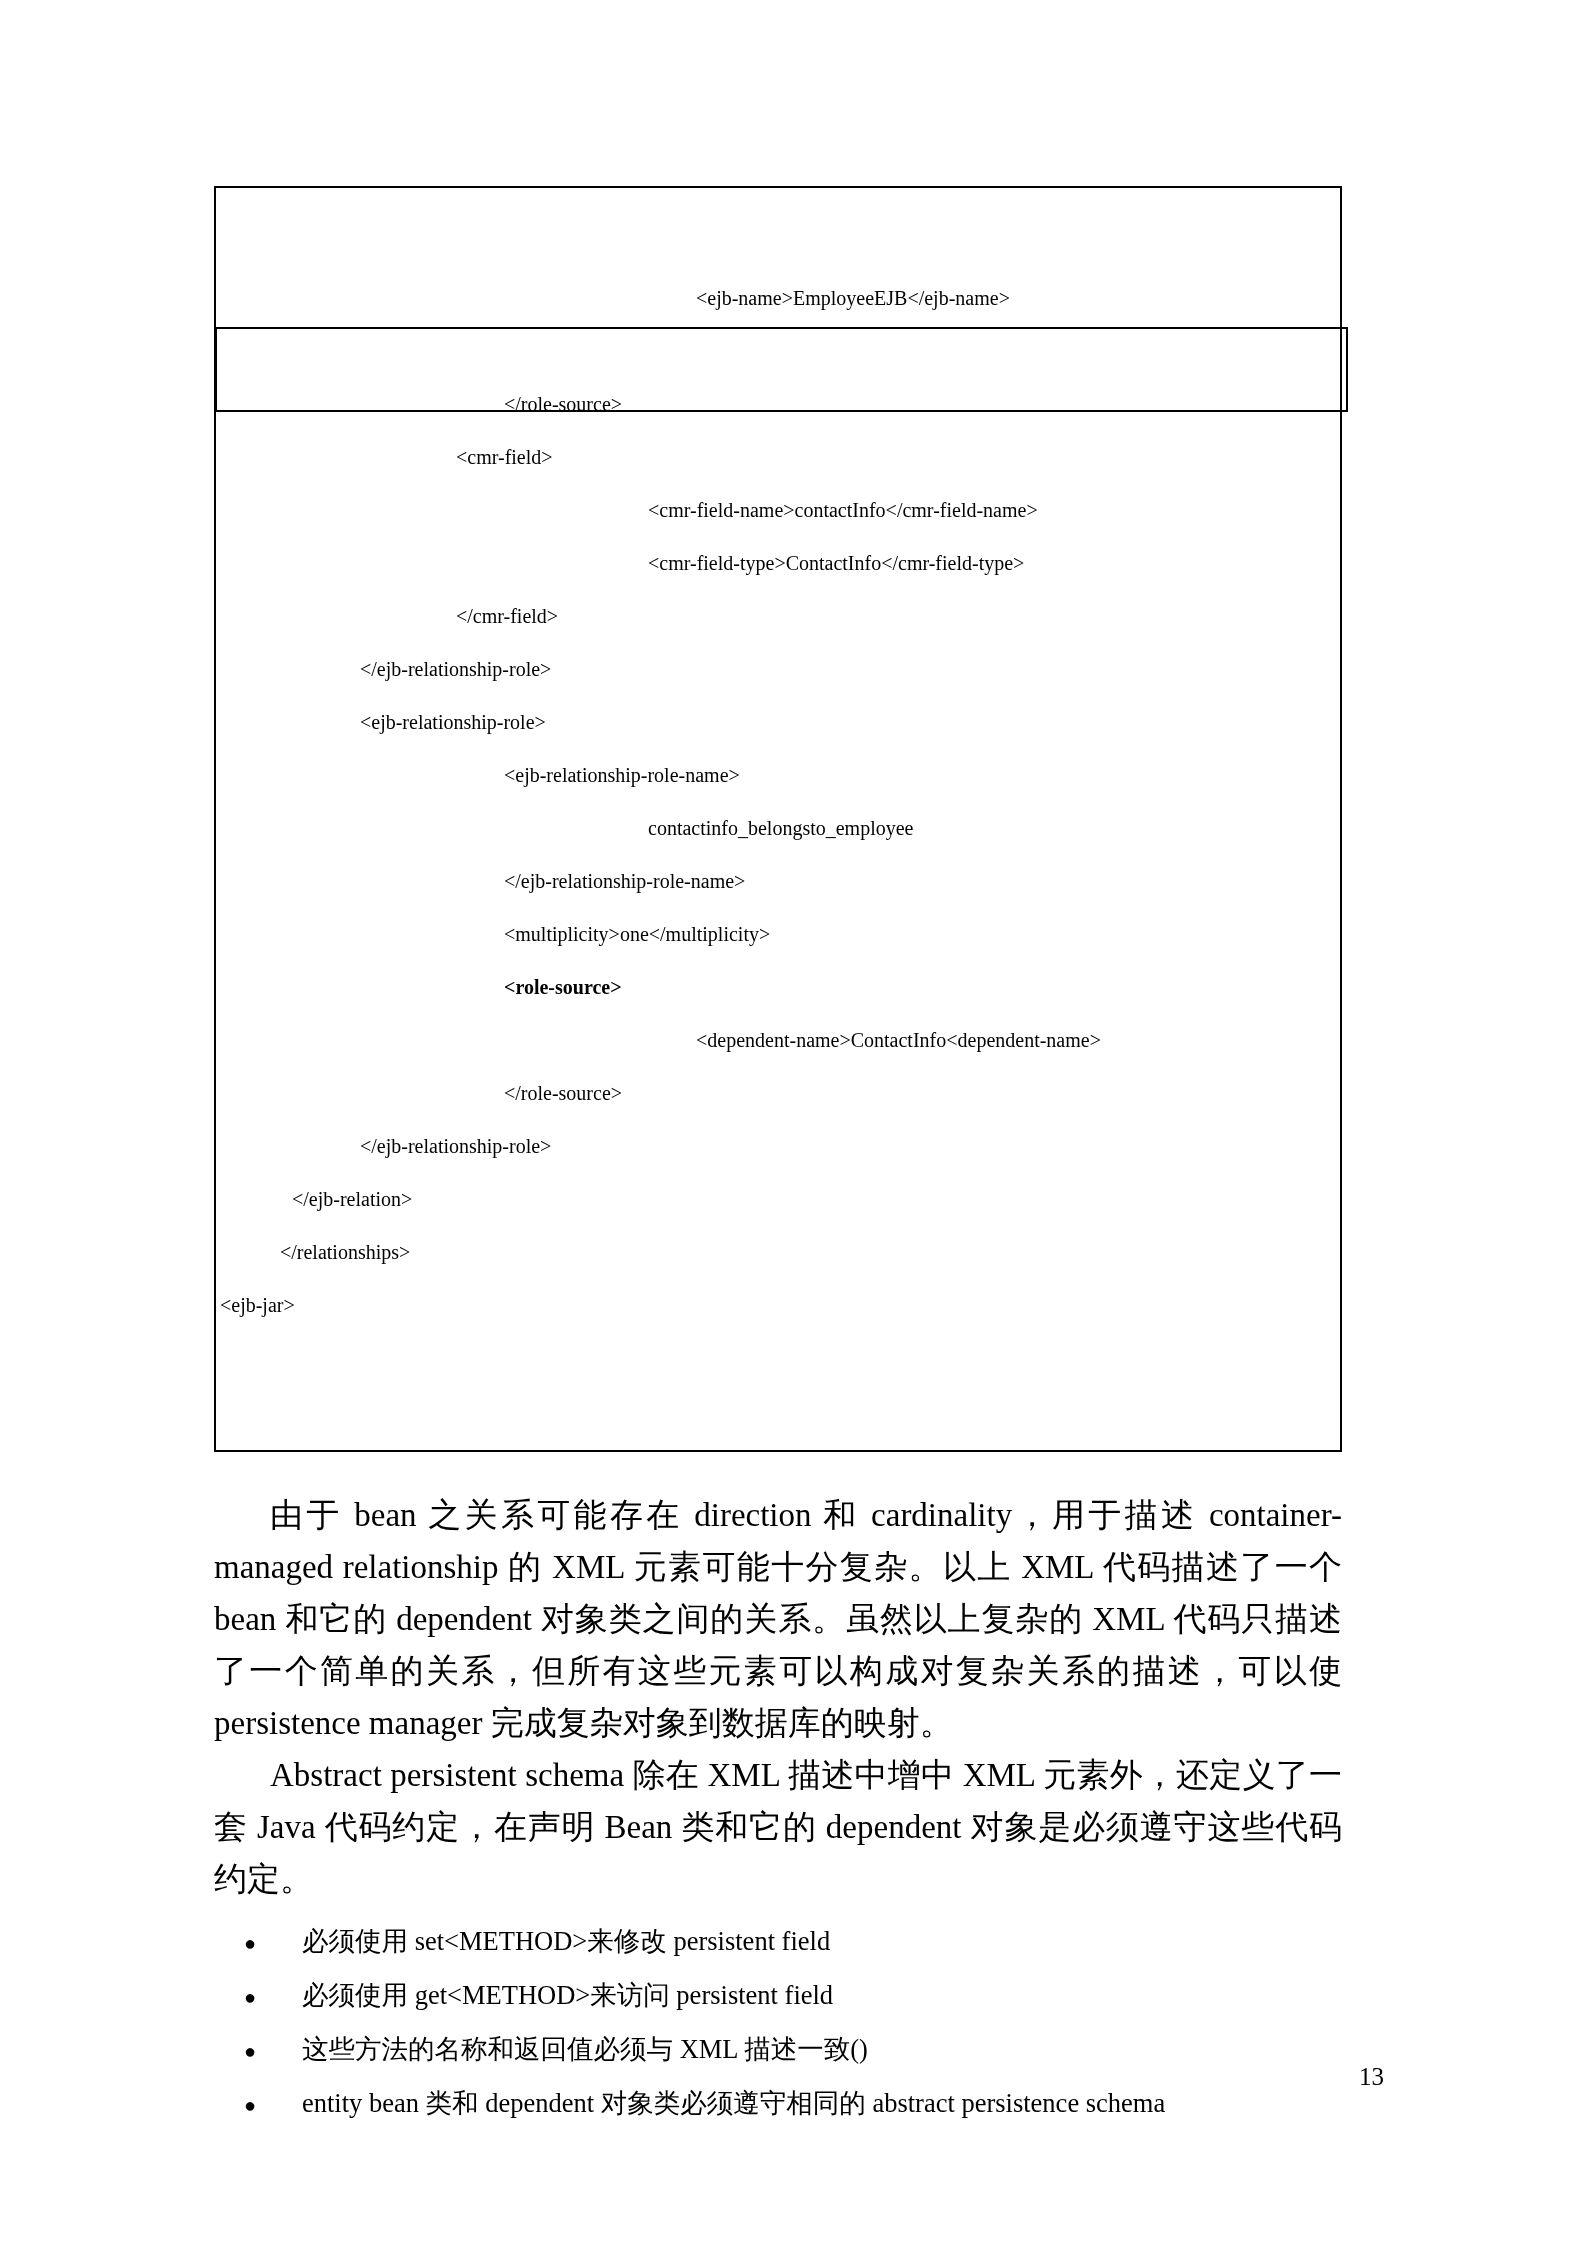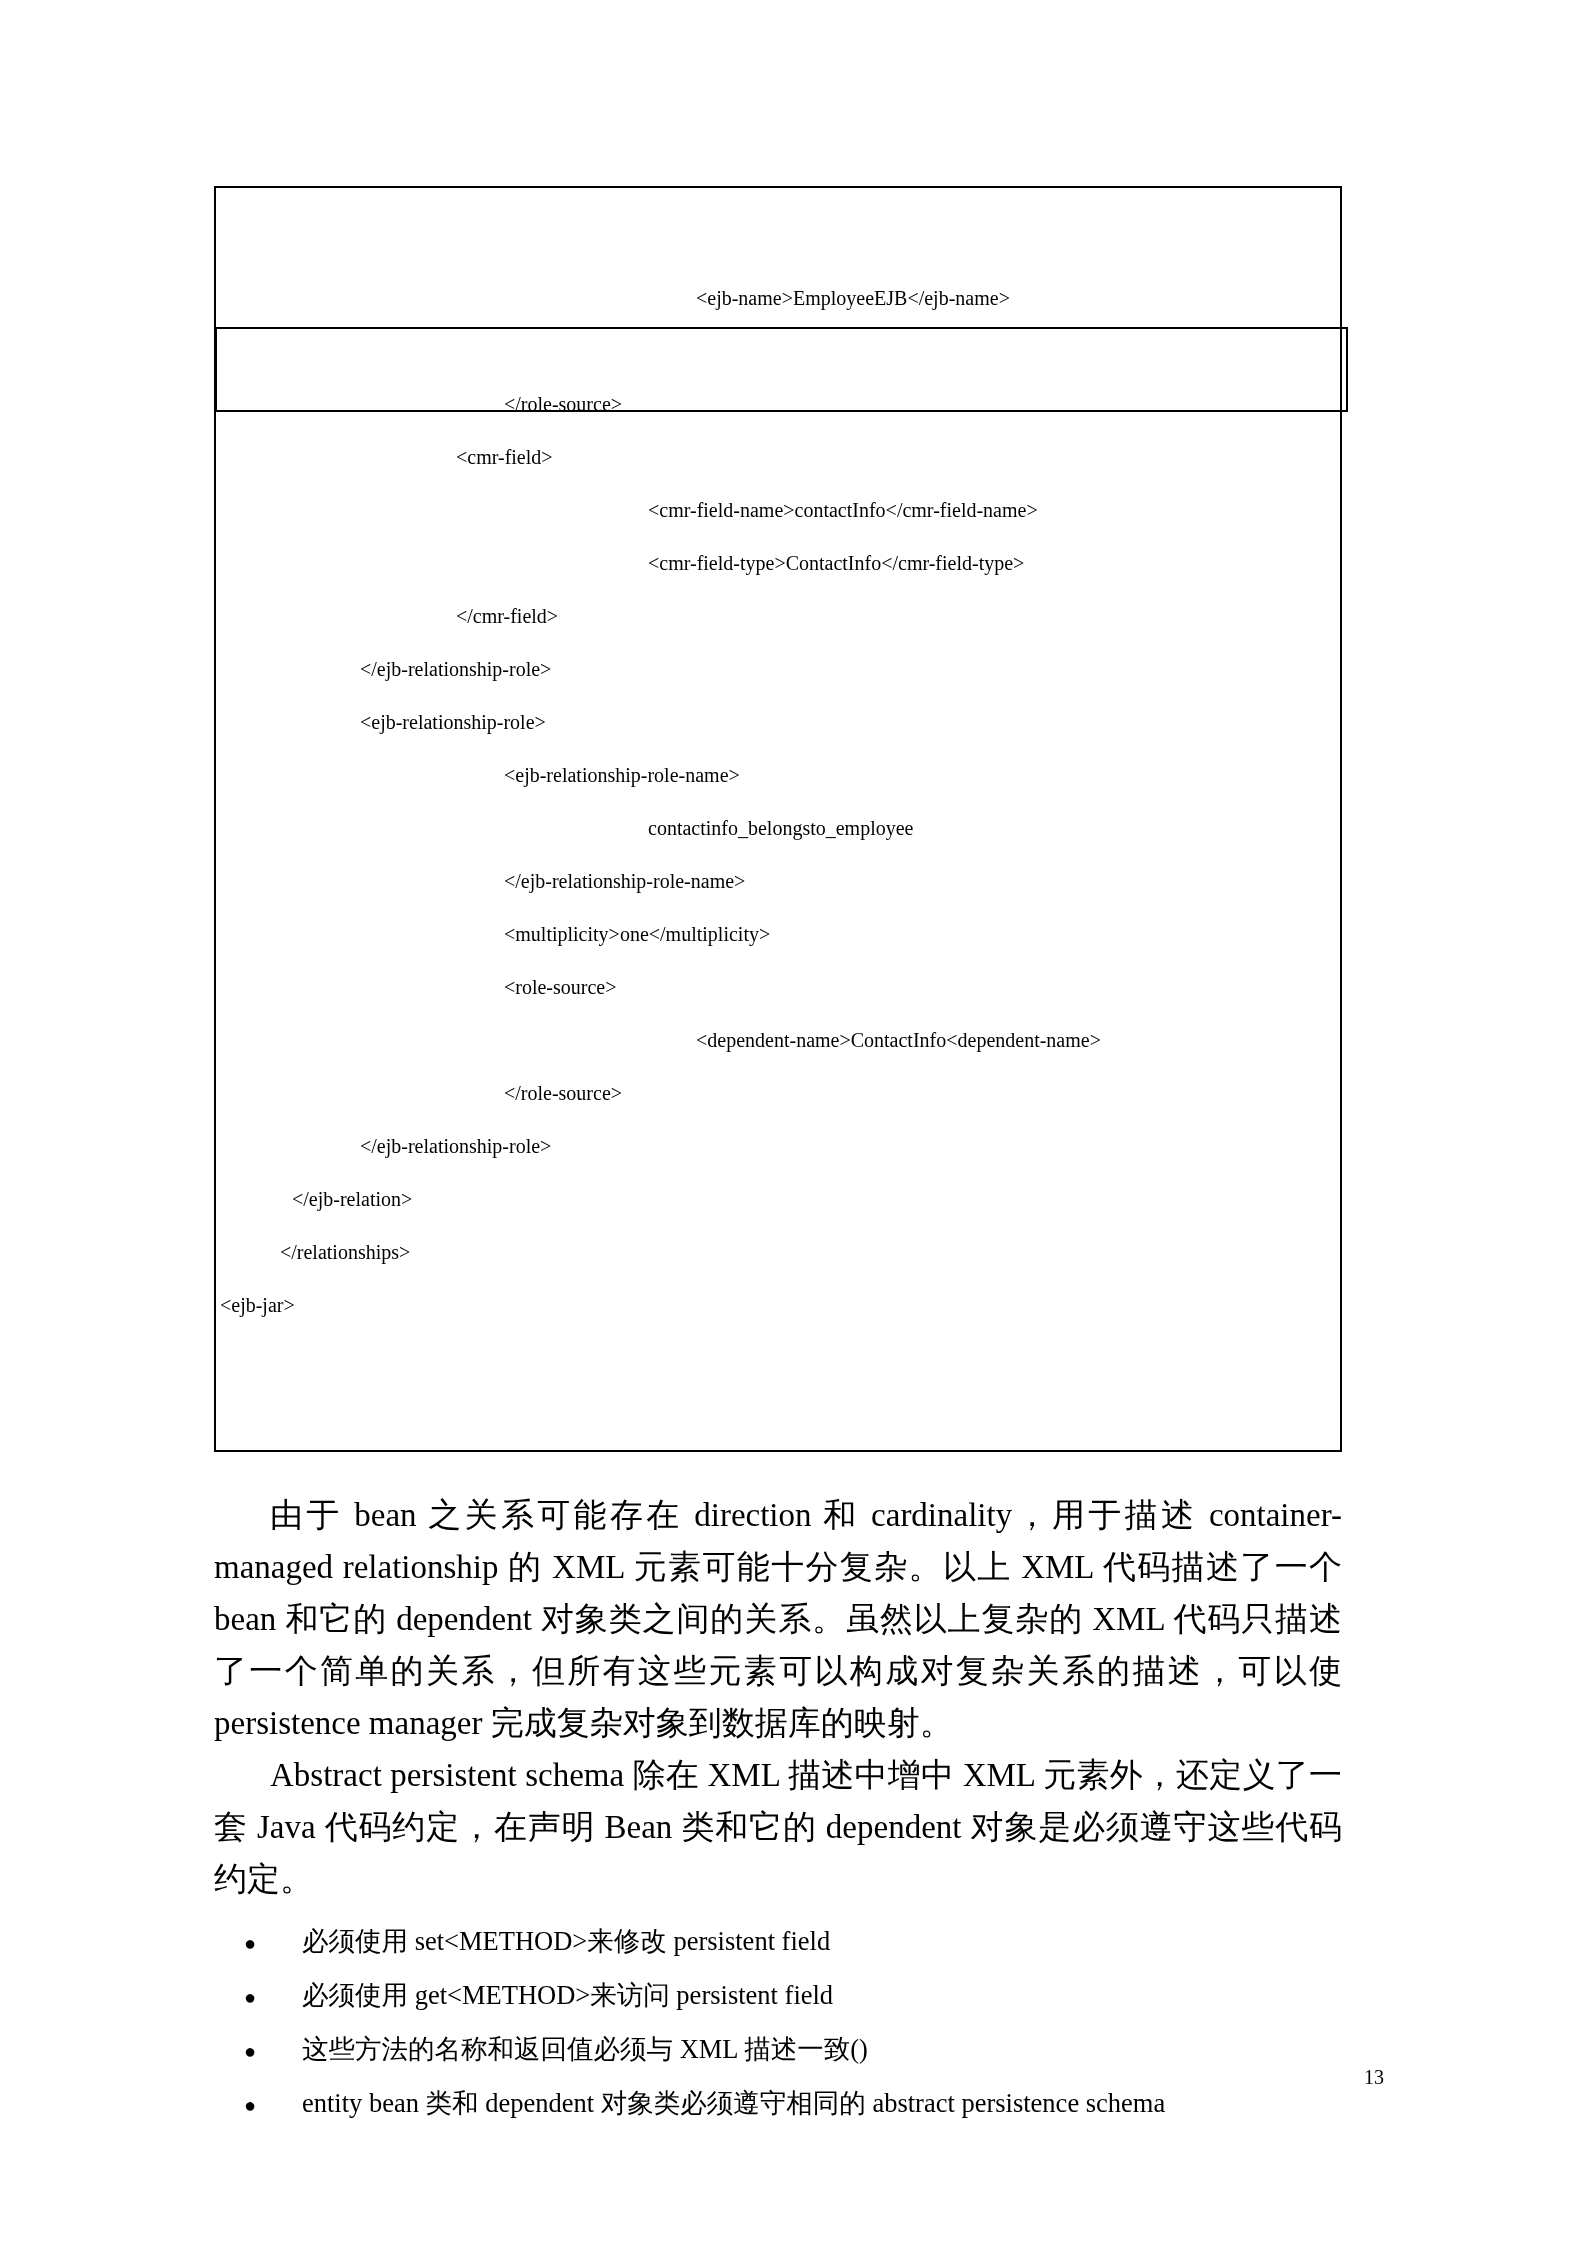--- a/index.html
+++ b/index.html
@@ -136,7 +136,7 @@
           <div class="code-line" style="padding-left: 432px;">contactinfo_belongsto_employee</div>
           <div class="code-line" style="padding-left: 288px;">&lt;/ejb-relationship-role-name&gt;</div>
           <div class="code-line" style="padding-left: 288px;">&lt;multiplicity&gt;one&lt;/multiplicity&gt;</div>
-          <div class="code-line" style="padding-left: 288px;">&lt;role-source&gt;</div>
+          <div class="code-line" style="padding-left: 288px; font-weight: bold;">&lt;role-source&gt;</div>
           <div class="code-line" style="padding-left: 480px;">&lt;dependent-name&gt;ContactInfo&lt;dependent-name&gt;</div>
           <div class="code-line" style="padding-left: 288px;">&lt;/role-source&gt;</div>
           <div class="code-line" style="padding-left: 144px;">&lt;/ejb-relationship-role&gt;</div>

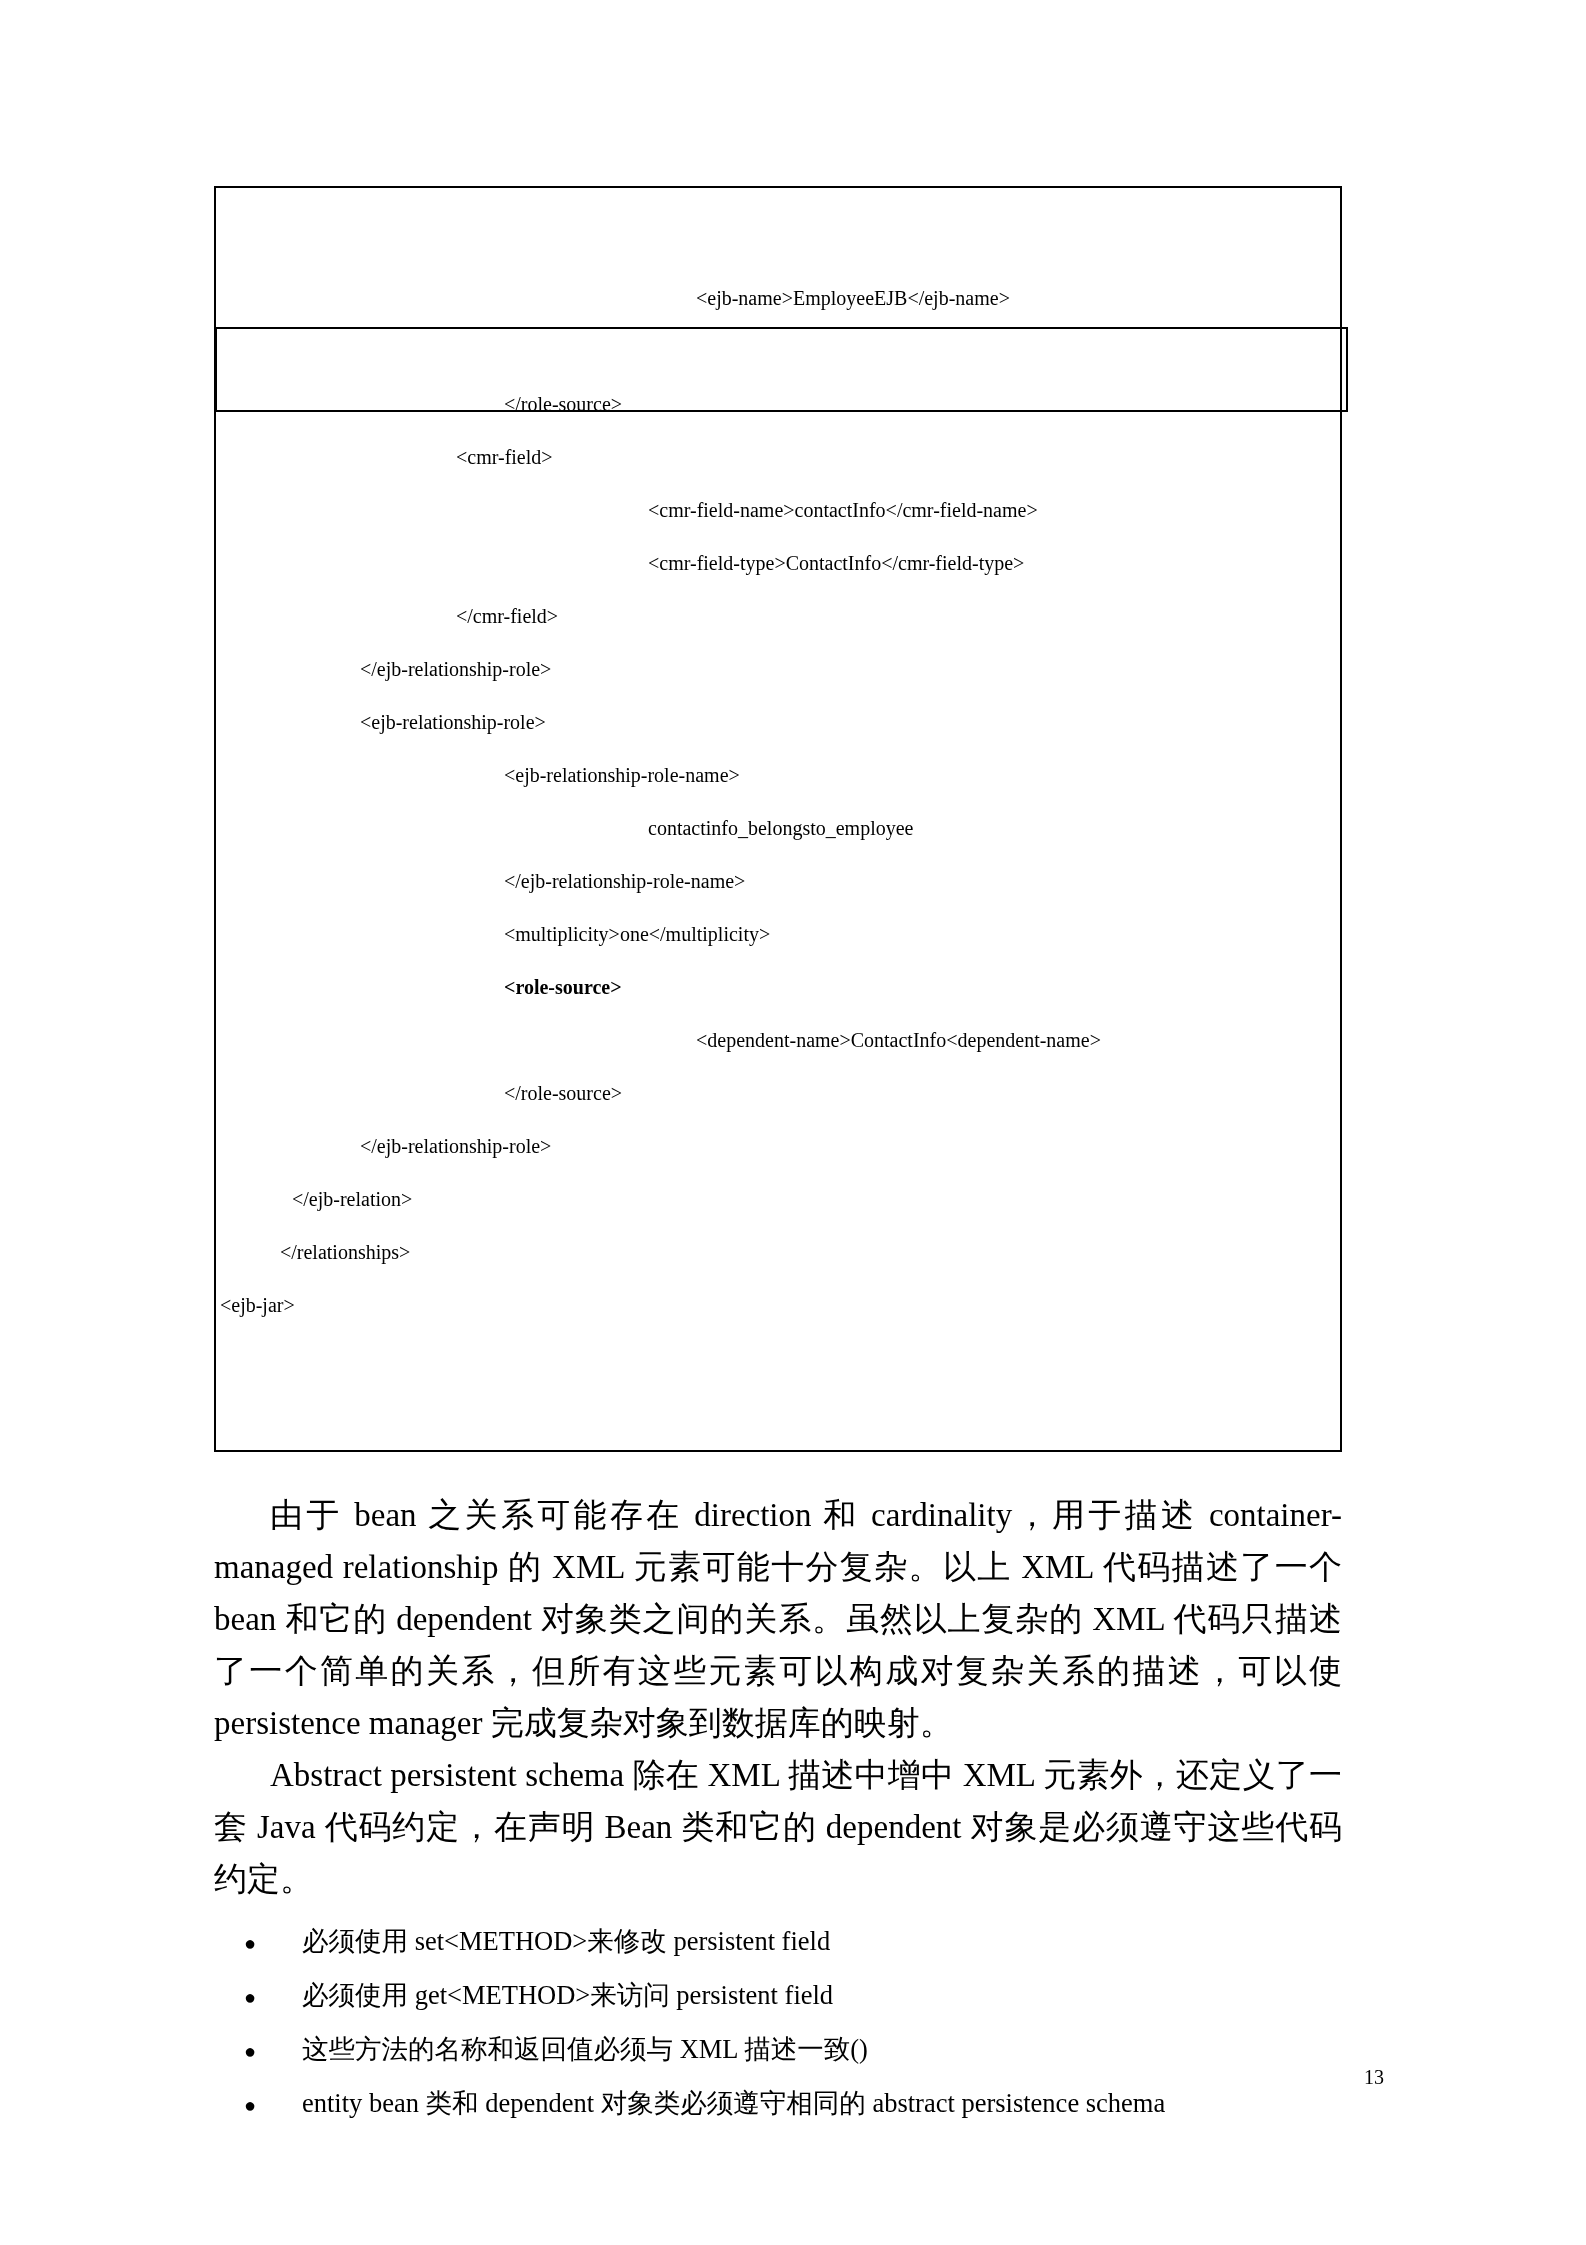--- a/index.html
+++ b/index.html
@@ -110,7 +110,7 @@
     position: absolute;
     right: 202px;
     top: 2062px;
-    font-size: 20px;
+    font-size: 25px;
     line-height: 30px;
     color: #000000;
   }

